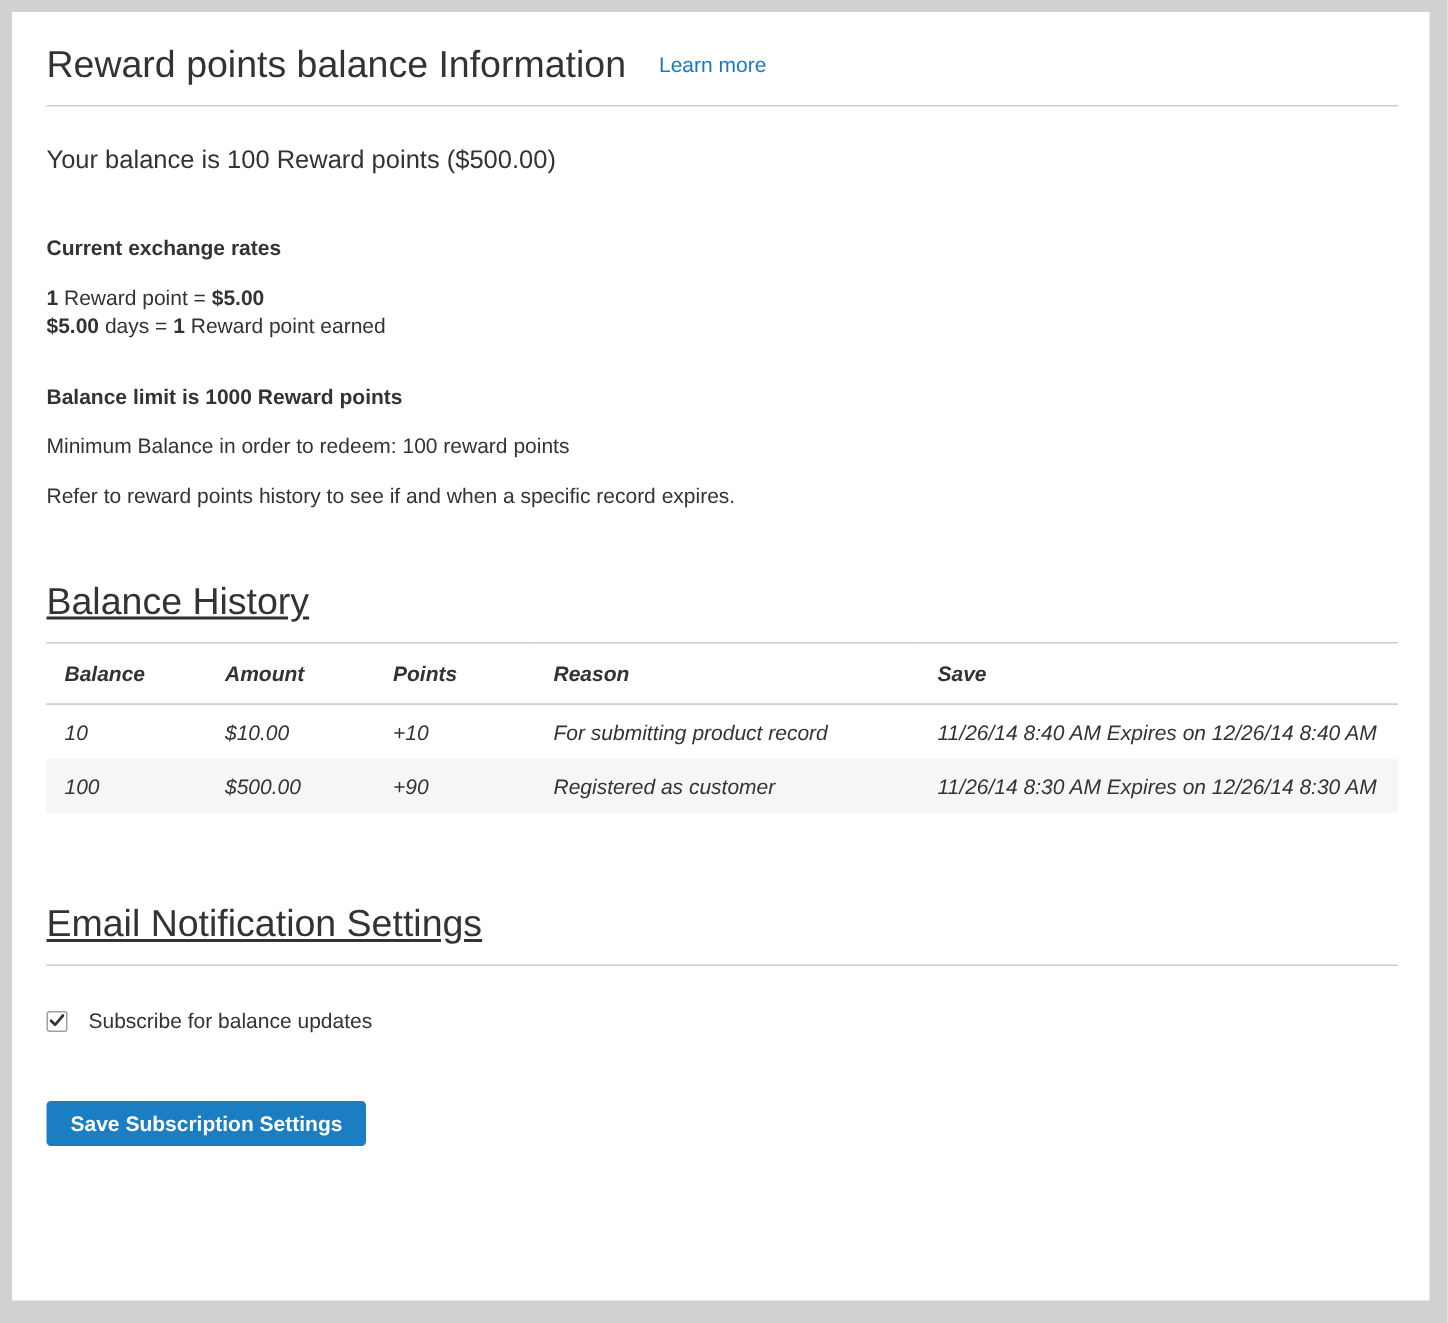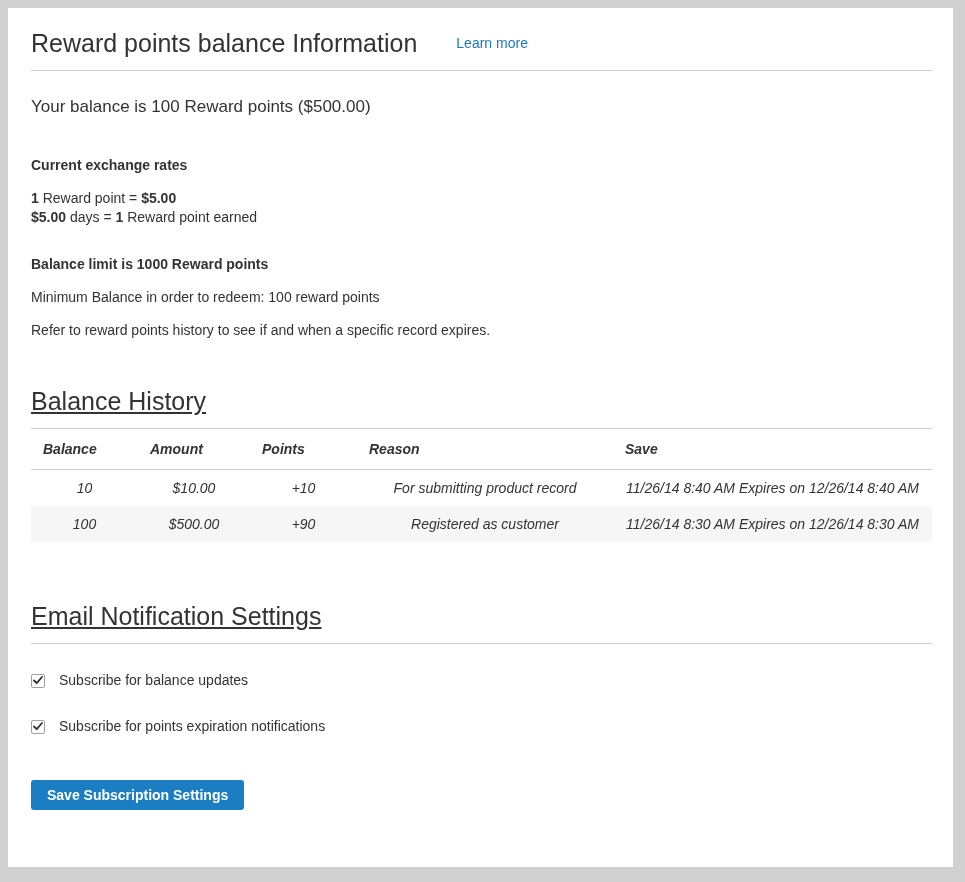--- a/index.html
+++ b/index.html
@@ -21,7 +21,7 @@
     overflow:hidden;
   }
   
-  .page-header { display:flex; align-items:center; gap:39px; }
+  .page-header { display:flex; align-items:center; gap:22px; }
   .page-title {
     font-size:25px; font-weight:300; color:#333; letter-spacing:0; line-height:34px;
   }

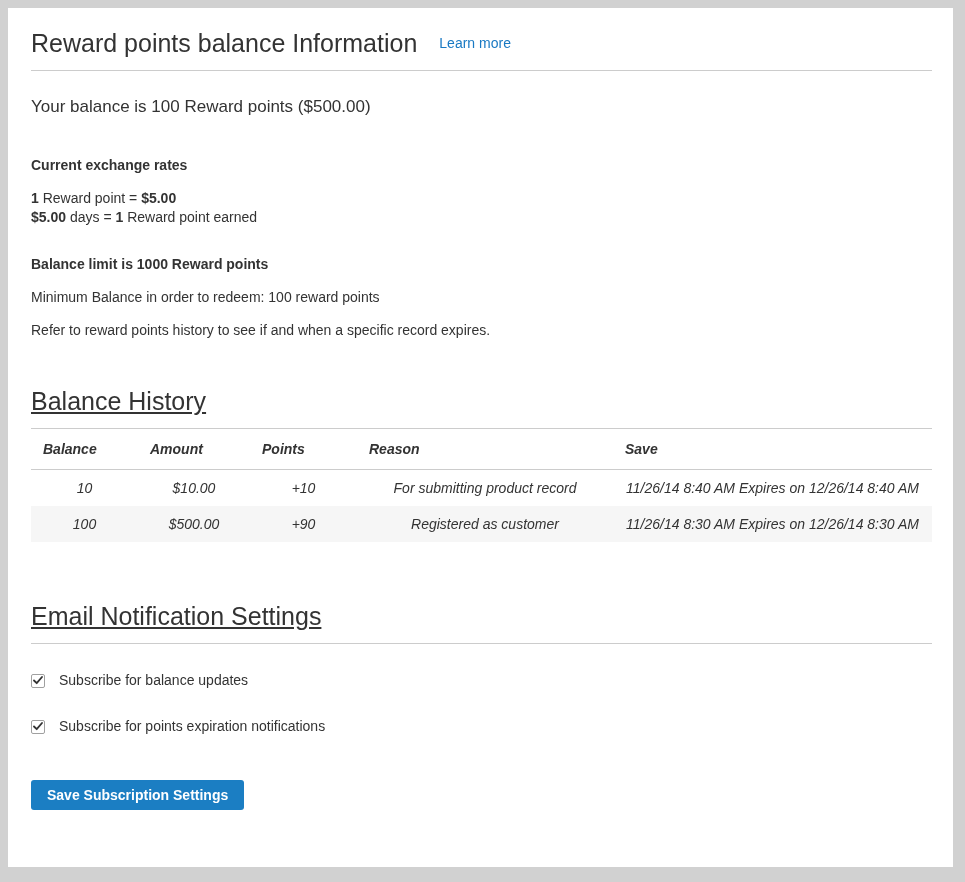--- a/index.html
+++ b/index.html
@@ -51,7 +51,7 @@
     border-top:1px solid var(--divider-color,#cccccc);
     border-bottom:1px solid var(--divider-color,#cccccc);
   }
-  .history-table tbody td { padding:10px 12px;text-align:center; }
+  .history-table tbody td { padding:10px 12px; }
   .history-table tbody tr:nth-child(even) { background:var(--zebra-color,#f6f6f6); }
   
   .email-title { margin-top:57px; }

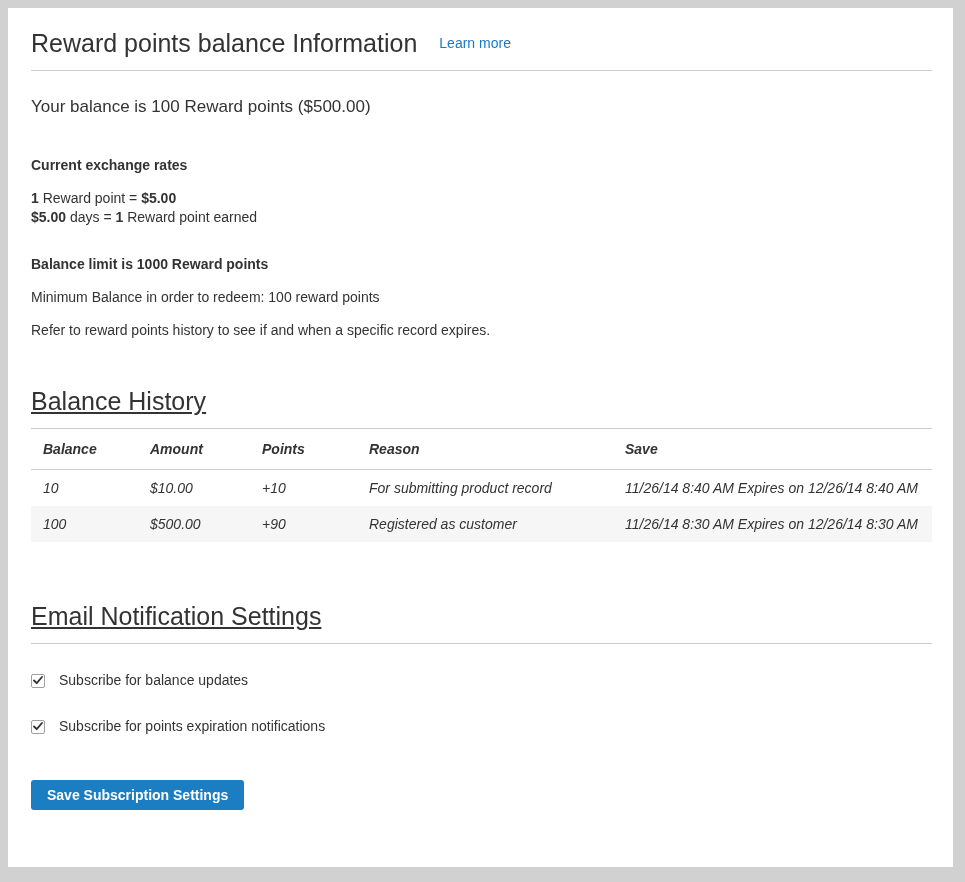--- a/index.html
+++ b/index.html
@@ -149,14 +149,6 @@
           </span>
           <span class="option-label">Subscribe for balance updates</span>
         </div>
-        <div class="option-row">
-          <span class="checkbox" role="checkbox" aria-checked="true">
-            <svg width="10" height="9" viewBox="0 0 10 9">
-              <path d="M1 4.5 L3.7 7.2 L9 1" fill="none" stroke="#333333" stroke-width="1.8" stroke-linecap="round" stroke-linejoin="round"></path>
-            </svg>
-          </span>
-          <span class="option-label">Subscribe for points expiration notifications</span>
-        </div>
       </div>
 
     <button class="save-button">Save Subscription Settings</button>

